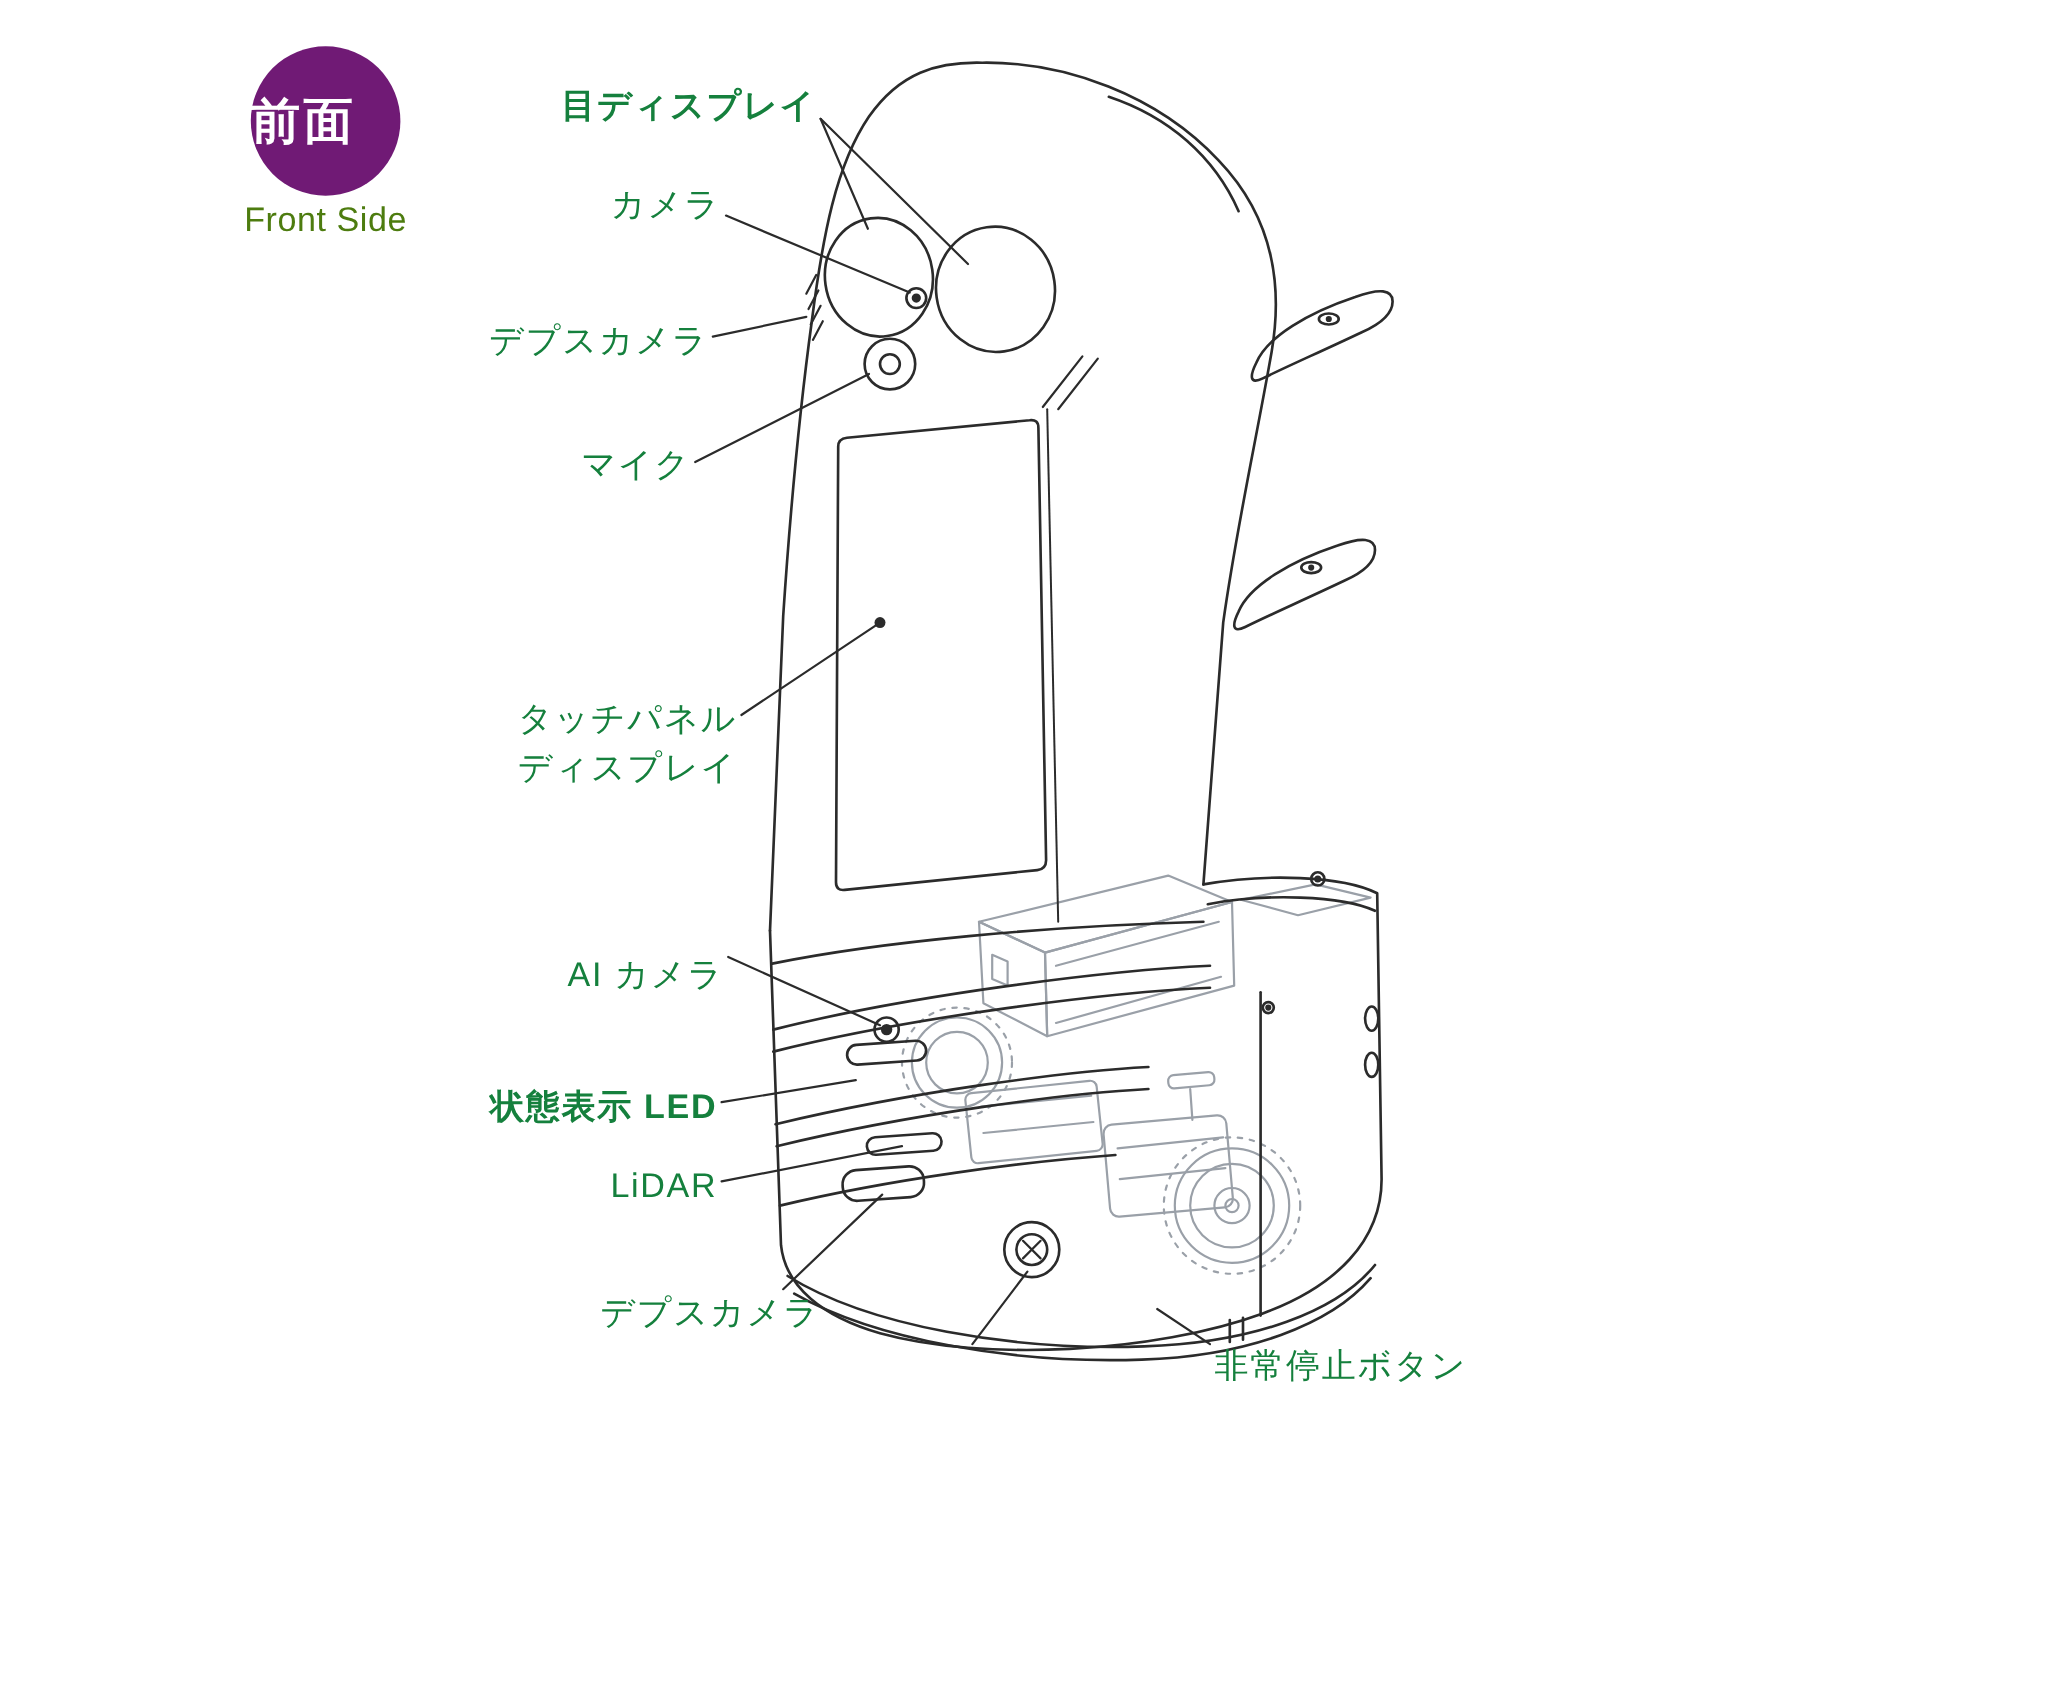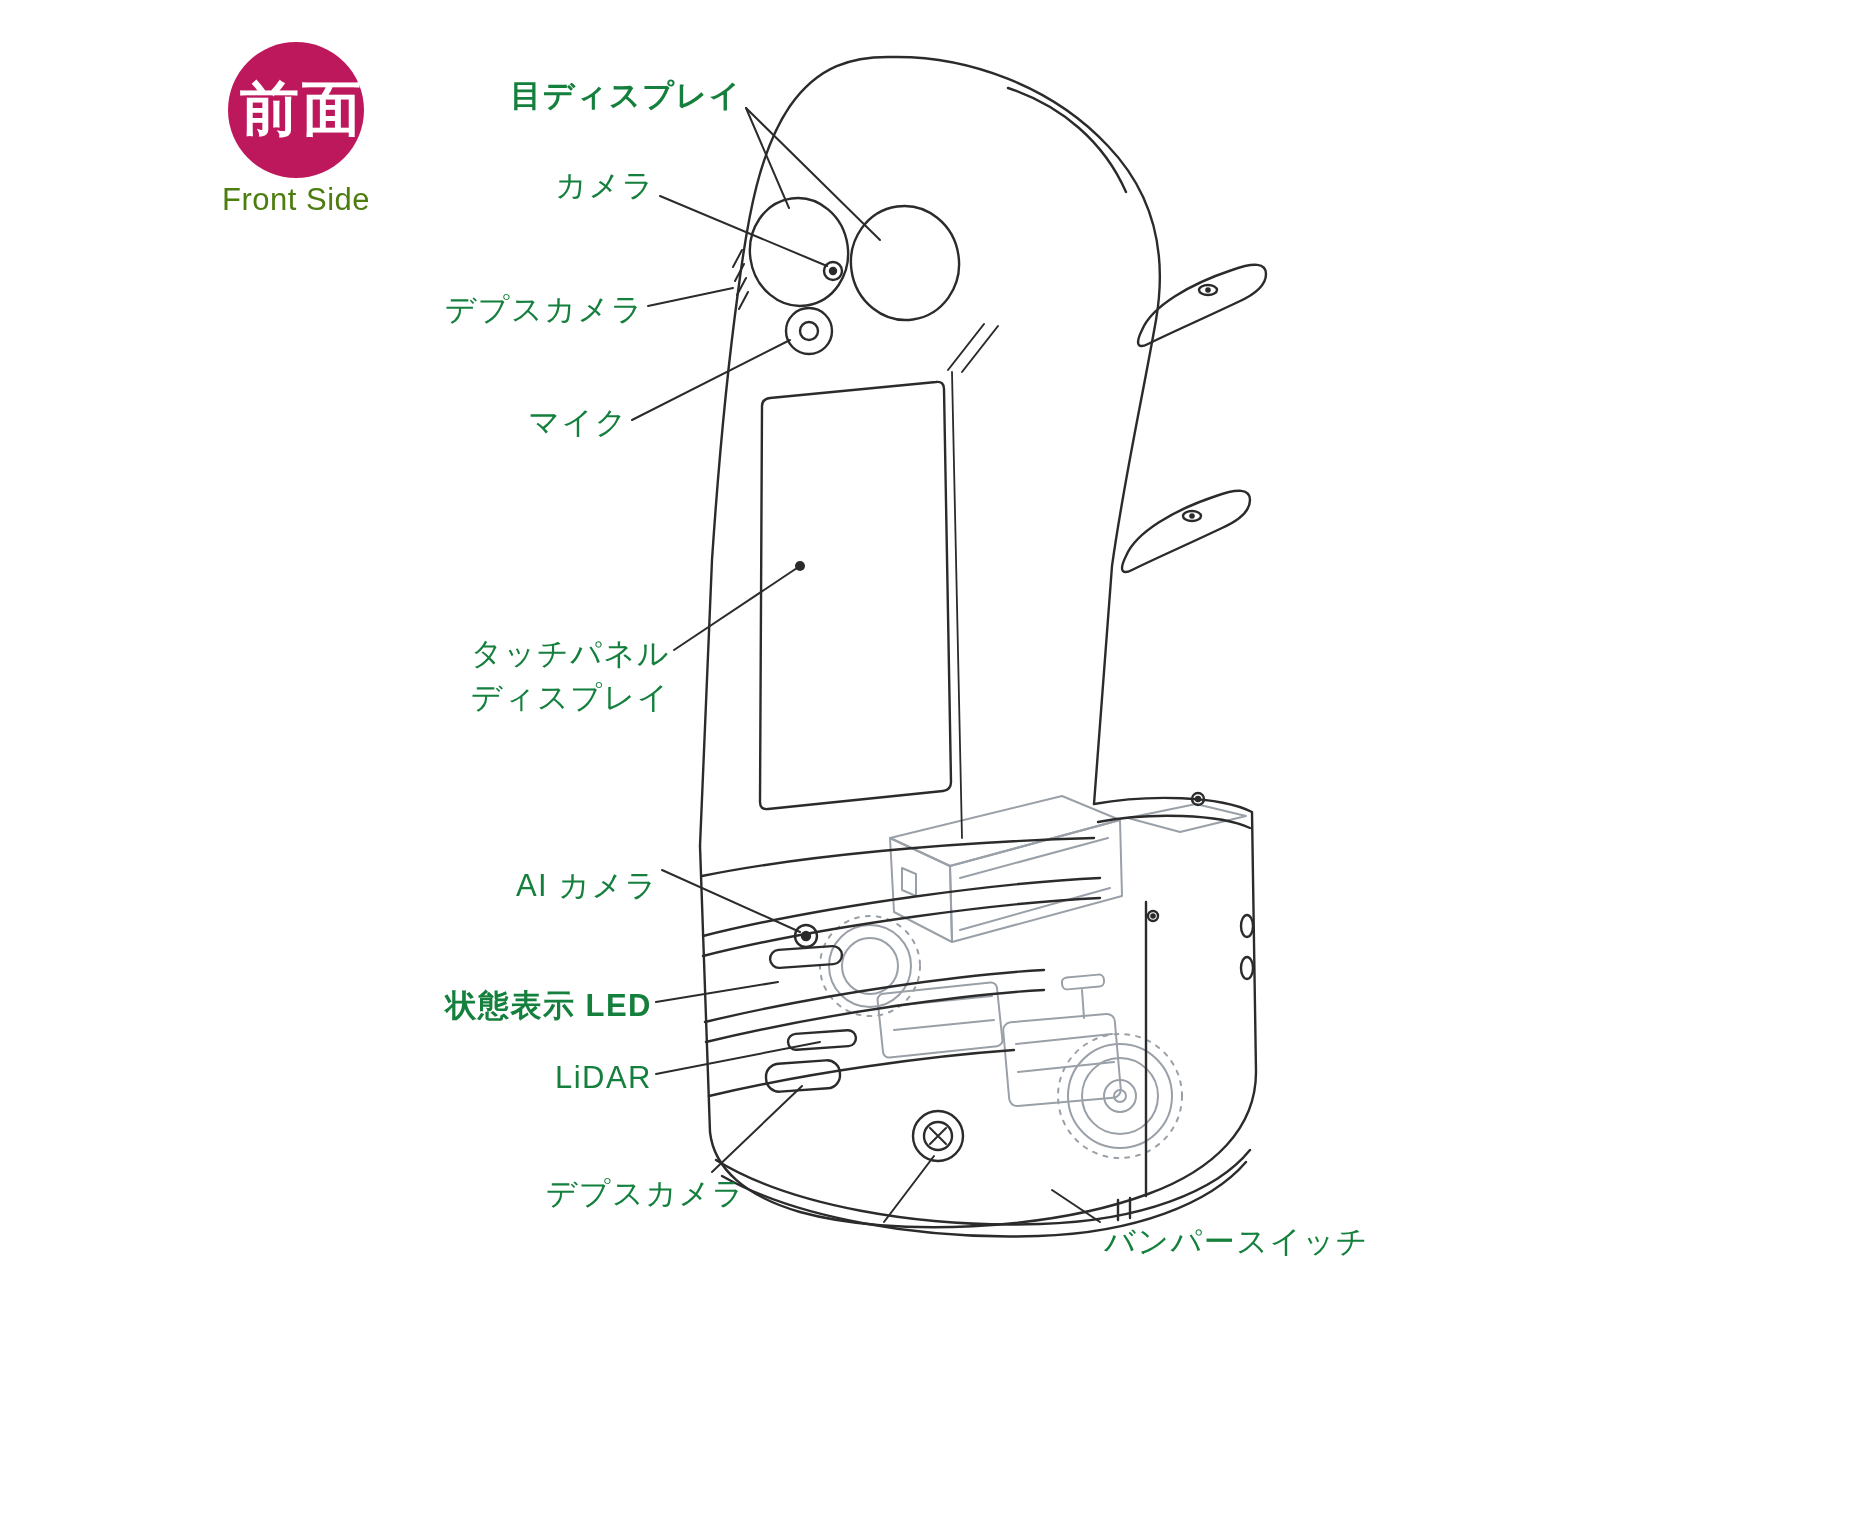--- a/index.html
+++ b/index.html
@@ -10,8 +10,8 @@
   svg.art{position:absolute;left:0;top:0;}
   .badge{
     position:absolute;left:228px;top:42px;width:136px;height:136px;border-radius:50%;
-    background:#be185d;display:flex;align-items:center;justify-content:flex-end;
-    color:#ffffff;font-size:59px;font-weight:700;letter-spacing:3px;
+    background:#701a75;display:flex;align-items:center;justify-content:flex-start;
+    color:#ffffff;font-size:45px;font-weight:700;letter-spacing:3px;
   }
   .badge-sub{
     position:absolute;left:210px;top:182px;width:172px;text-align:center;

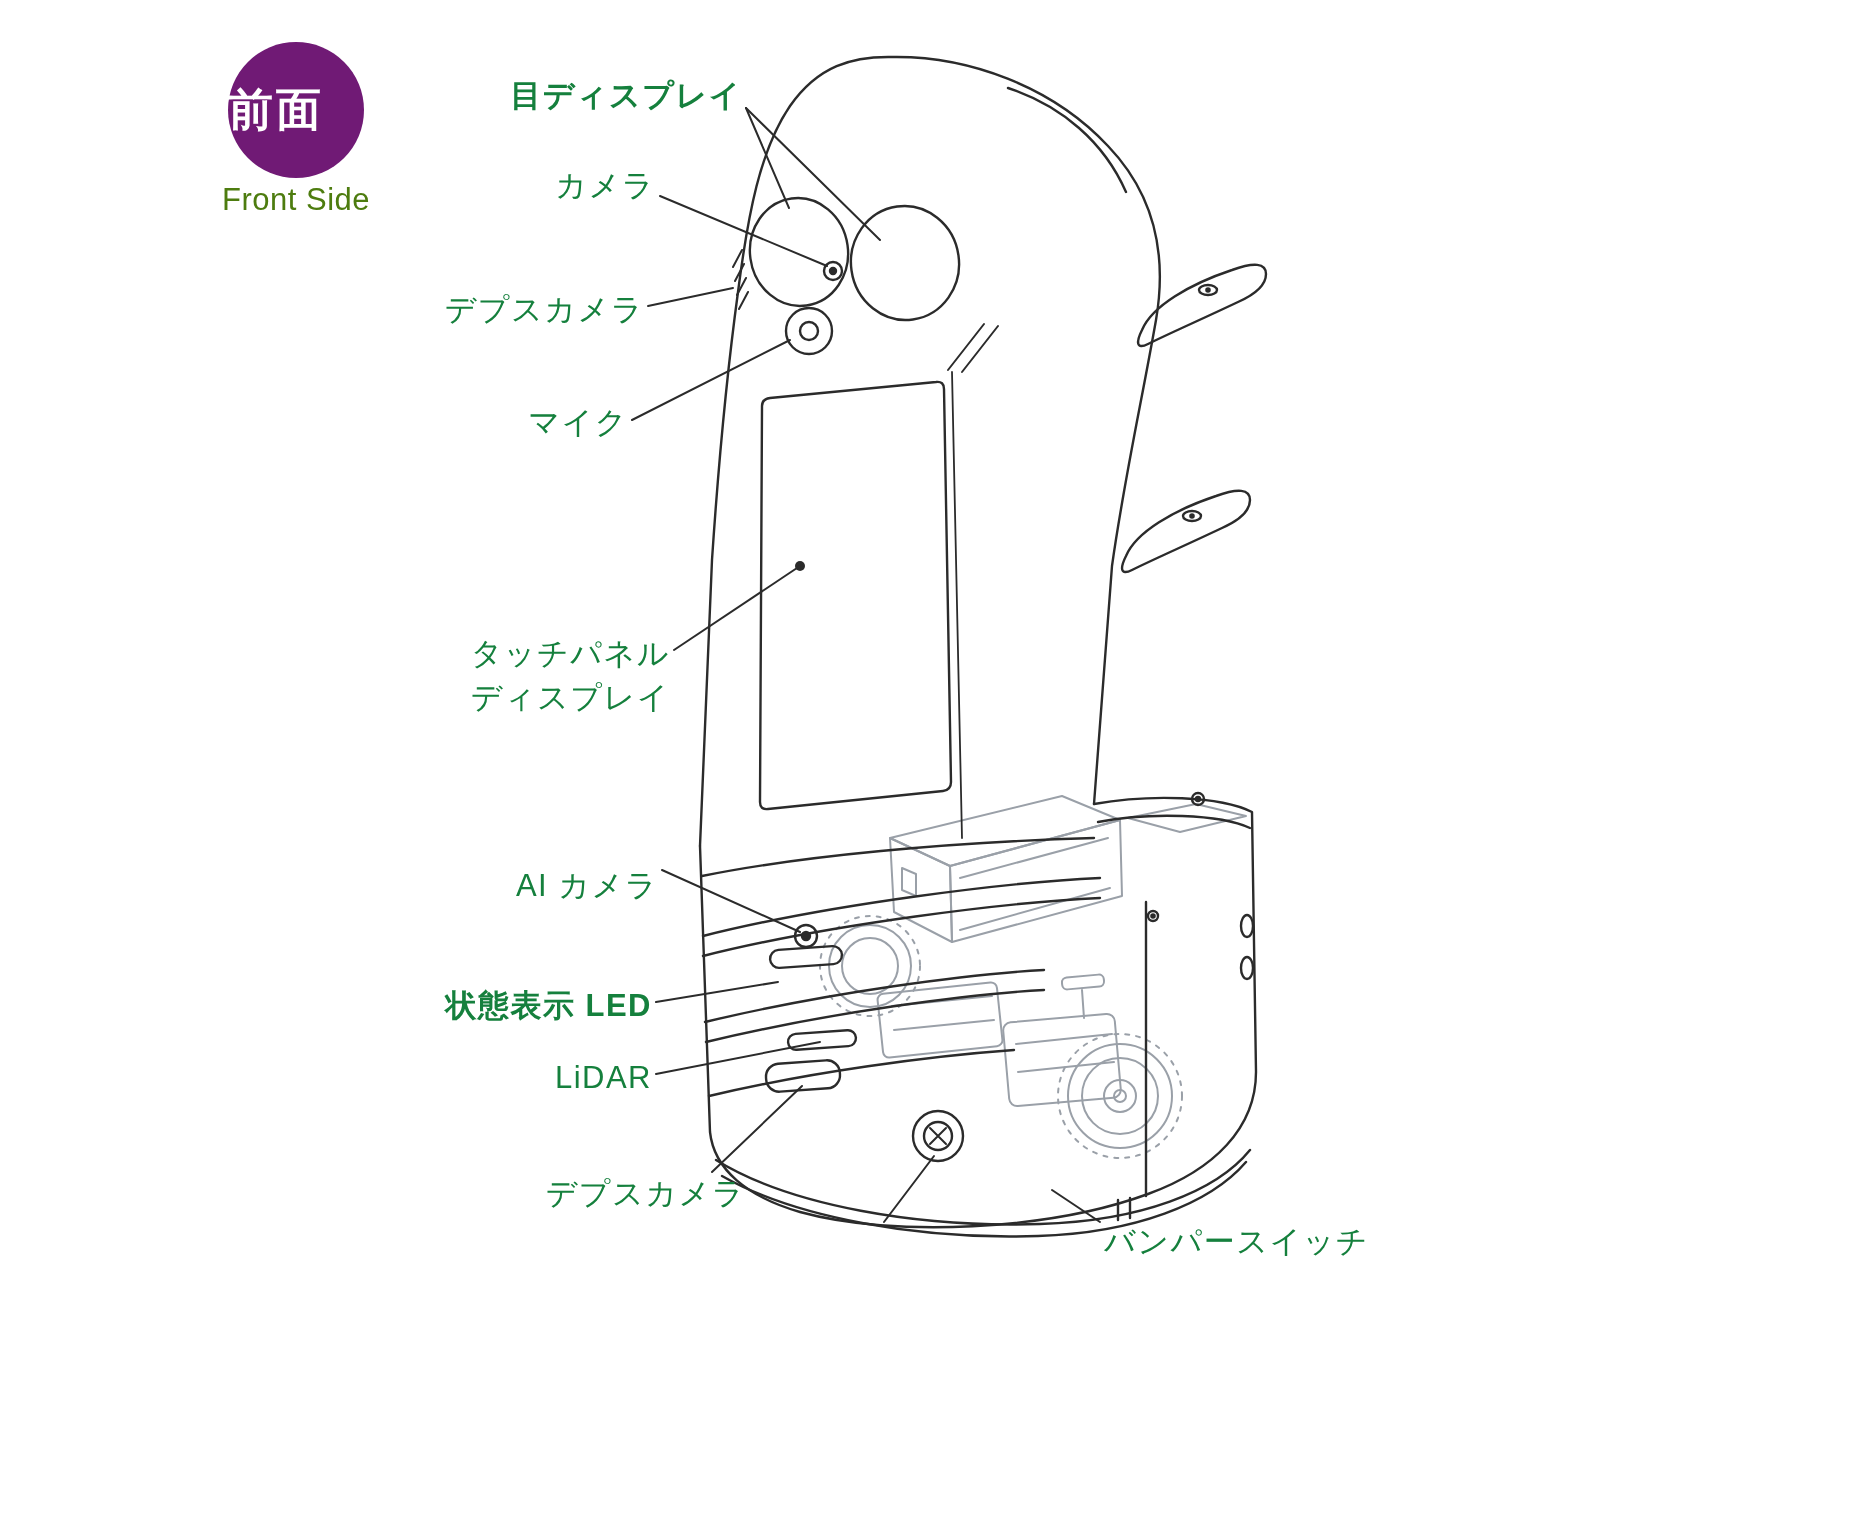--- a/index.html
+++ b/index.html
@@ -154,7 +154,7 @@
   <div class="label bold" style="right:1208px;top:988px;">状態表示 LED</div>
   <div class="label" style="right:1208px;top:1060px;text-align:center;">LiDAR</div>
   <div class="label" style="right:1115px;top:1176px;">デプスカメラ</div>
-  <div class="label" style="left:1104px;top:1224px;">バンパースイッチ</div>
+  <div class="label" style="left:1104px;top:1224px;">非常停止ボタン</div>
 
 </div>
 

